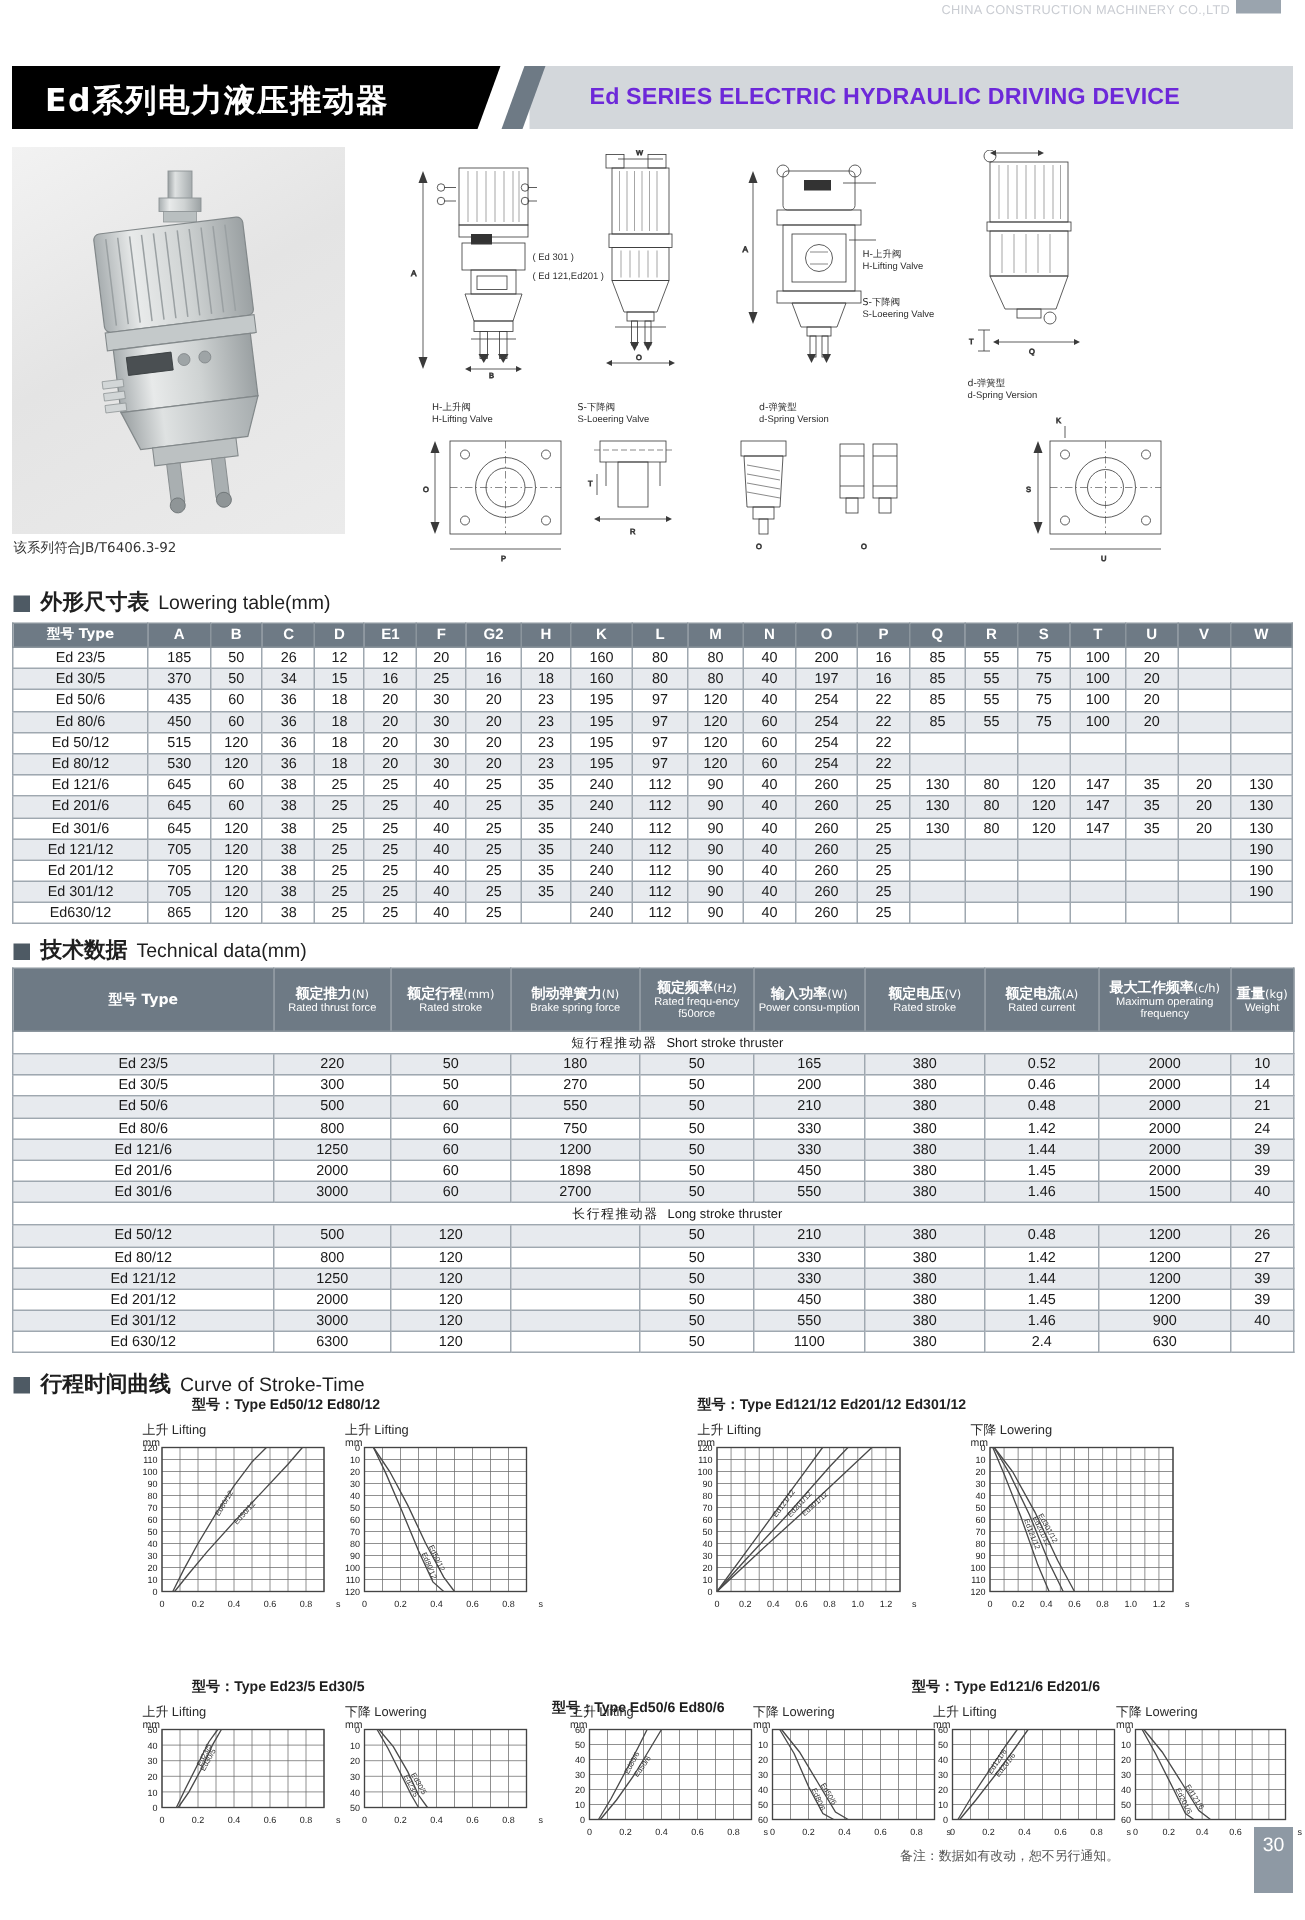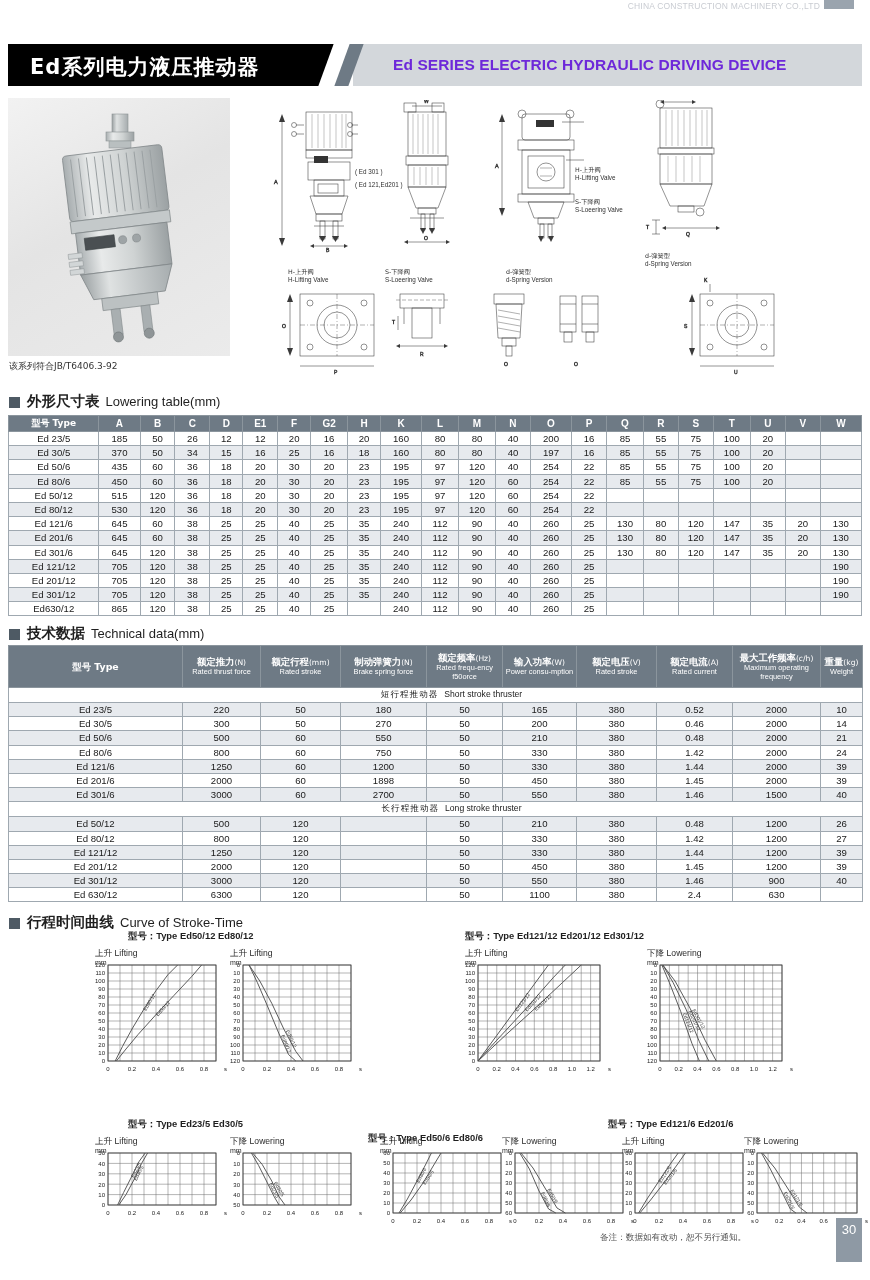--- a/index.html
+++ b/index.html
@@ -133,7 +133,7 @@
     height:15px;
   }
   .tech-tbl td.grp .gcn {
-    font-family:Liberation Mono, monospace; letter-spacing:1px;margin-left:32px;
+    font-family:Liberation Serif, serif; letter-spacing:1px;margin-left:32px;
   }
   .tech-tbl td.grp .gen { margin-left:6px; }
 

